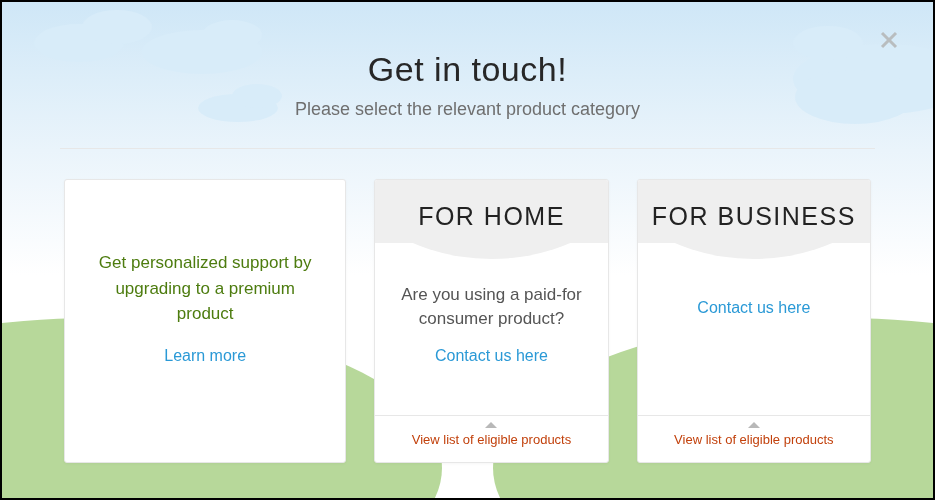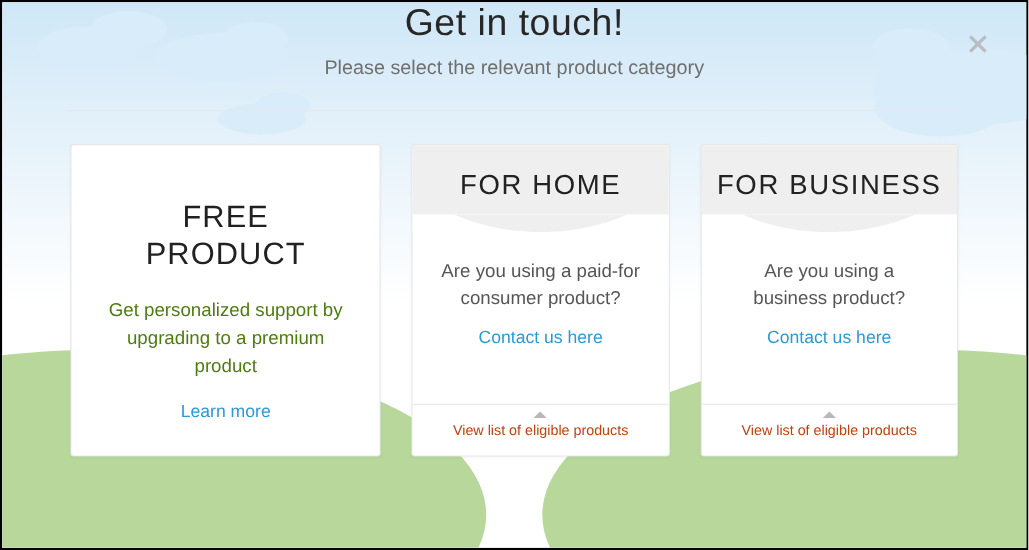--- a/index.html
+++ b/index.html
@@ -9,7 +9,7 @@
   .cloud { position: absolute; background: #d8ecf9; border-radius: 50%; }
   .close-btn { position: absolute; top: 24px; right: 30px; width: 28px; height: 28px; display: flex; align-items: center; justify-content: center; cursor: pointer; z-index: 5; }
   .close-btn svg { width: 18px; height: 18px; stroke: #b9bdbf; stroke-width: 3; }
-  .content { position: relative; z-index: 2; height: 100%; }
+  .content { position: relative; z-index: 2; padding-top: 48px; height: 100%; }
   .title { text-align: center; font-size: 34px; font-weight: 400; color: #272727; letter-spacing: 0.5px; }
   .subtitle { text-align: center; font-size: 18px; color: #6f6f6f; margin-top: 10px; }
   .divider { margin: 28px 58px 0 58px; border: none; border-top: 1px solid #e7e7e7; }

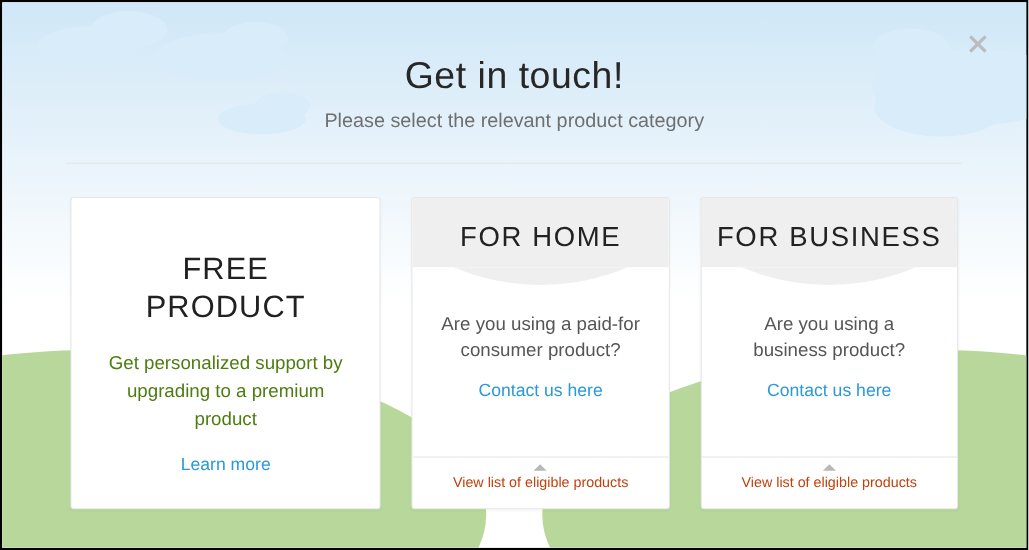--- a/index.html
+++ b/index.html
@@ -66,7 +66,6 @@
     <div class="cards">
 
       <div class="card card-free">
-        <h2>FREE PRODUCT</h2>
         <p>Get personalized support by upgrading to a premium product</p>
         <a class="link">Learn more</a>
       </div>

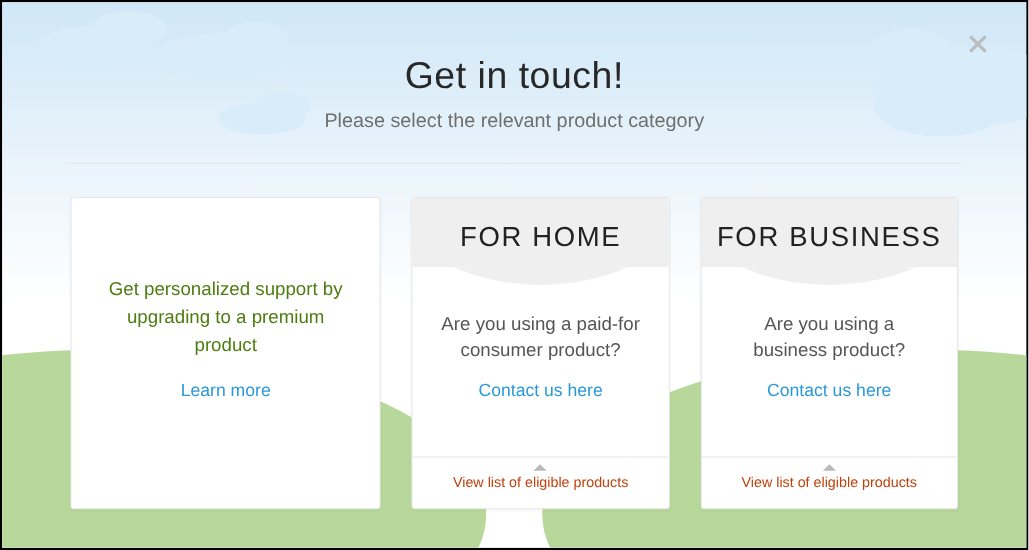--- a/index.html
+++ b/index.html
@@ -95,7 +95,6 @@
             <div class="arc"></div>
           </div>
         <div class="paid-body">
-          <p>Are you using a business product?</p>
           <a class="link">Contact us here</a>
         </div>
         <div class="paid-foot">

